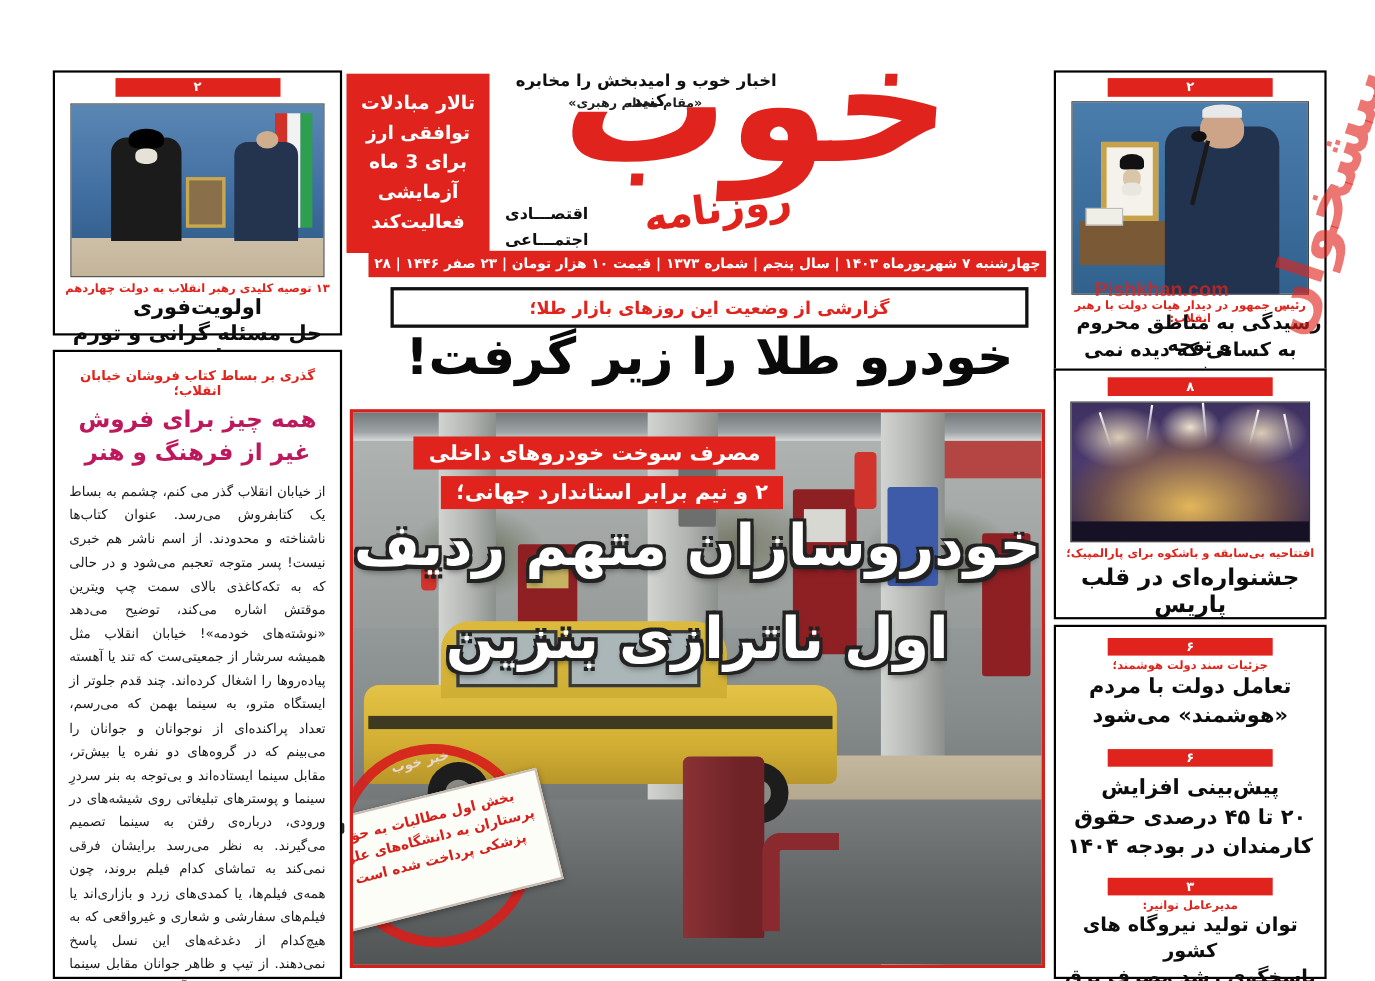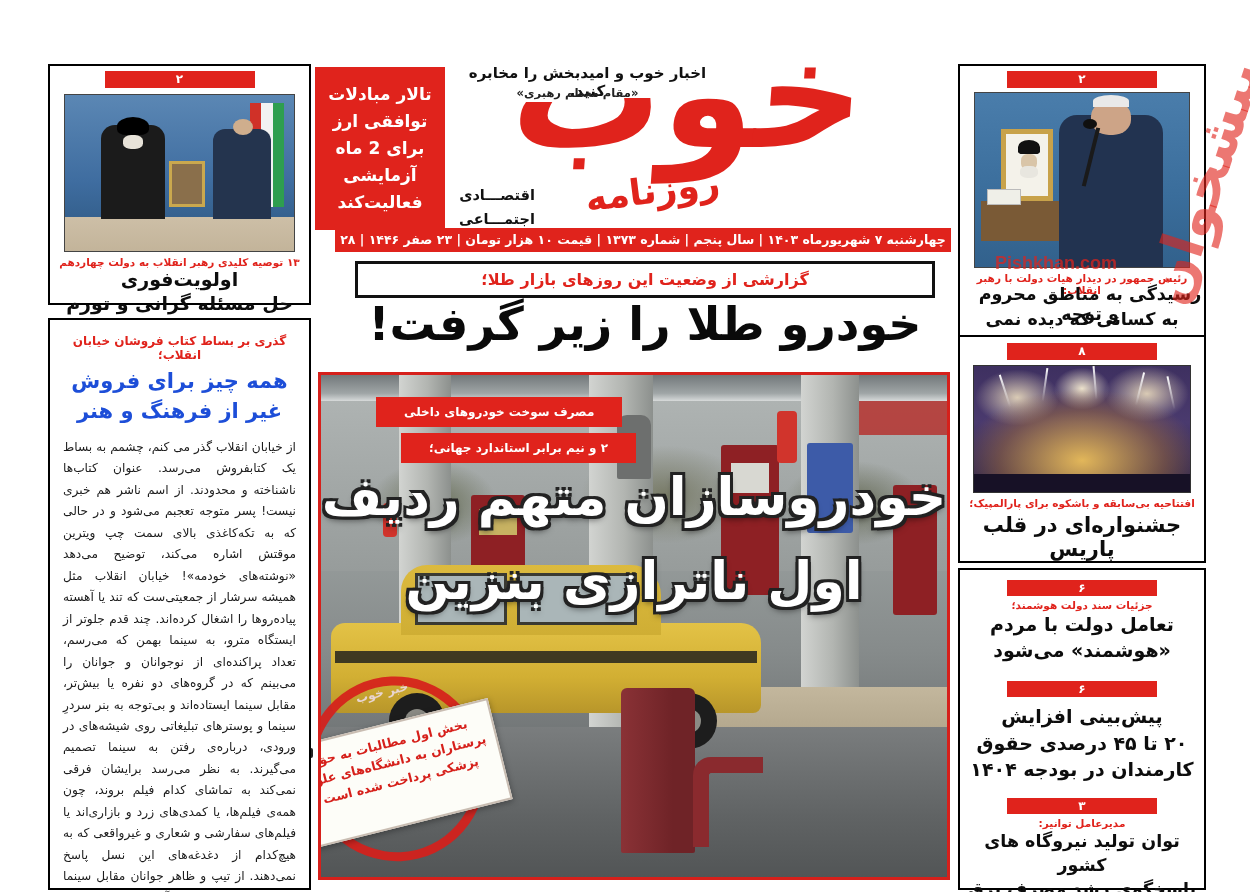--- a/index.html
+++ b/index.html
@@ -192,7 +192,7 @@
   <div class="redbox redbox-left">
     <div>تالار مبادلات</div>
     <div>توافقی ارز</div>
-    <div>برای 2 ماه</div>
+    <div>برای 3 ماه</div>
     <div>آزمایشی</div>
     <div>فعالیت‌کند</div>
   </div>

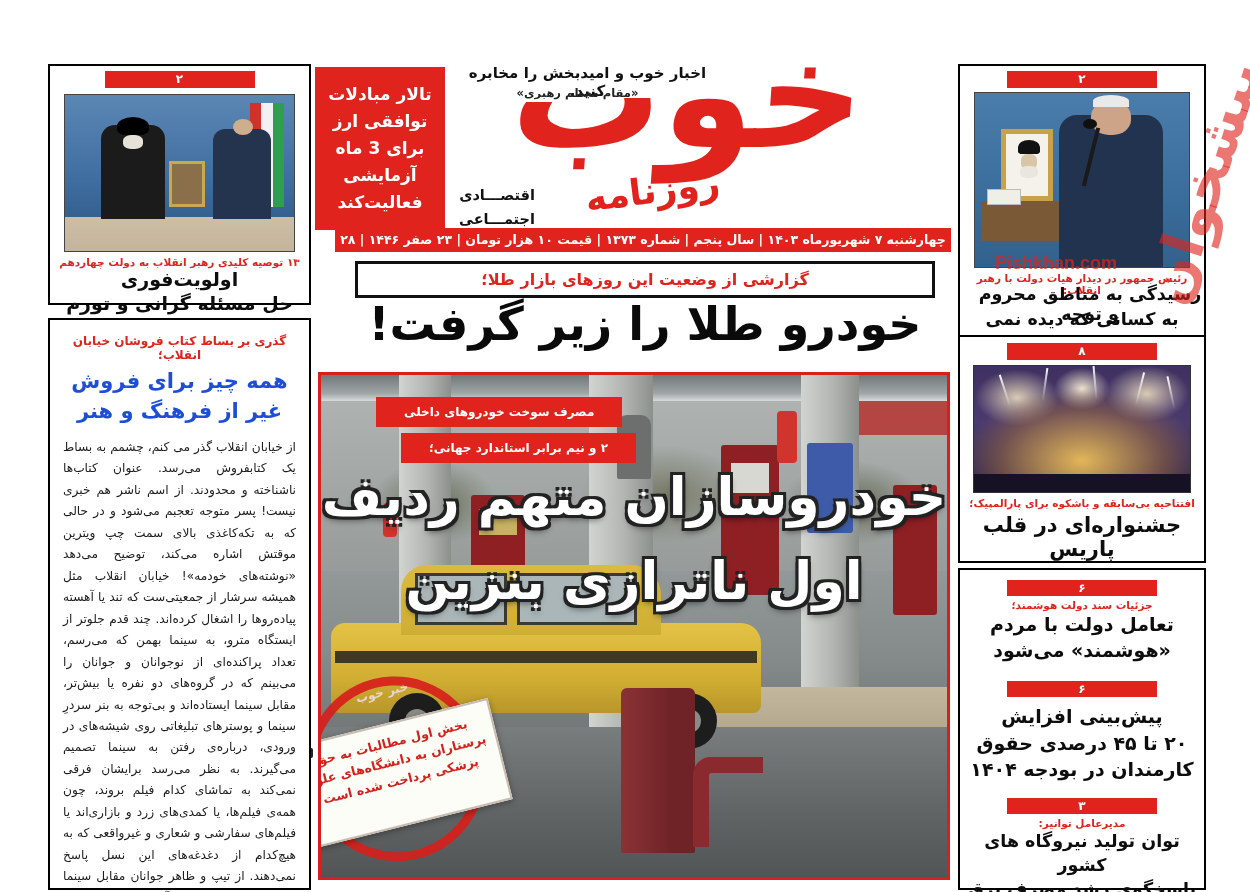--- a/index.html
+++ b/index.html
@@ -136,7 +136,7 @@
   
   .box-leftcol { left:48px; top:318px; width:263px; height:572px; padding:12px 13px 24px; }
   .lc-kicker { font-size:12px; margin-top:2px; }
-  .lc-headline { color:#1d4ed8; font-weight:bold; font-size:21px; text-align:center; line-height:1.45; margin-top:4px; }
+  .lc-headline { color:#be185d; font-weight:bold; font-size:21px; text-align:center; line-height:1.45; margin-top:4px; }
   .lc-body { margin-top:10px; font-size:12.2px; line-height:1.76; text-align:justify; color:#1c1c1c; }
 
   

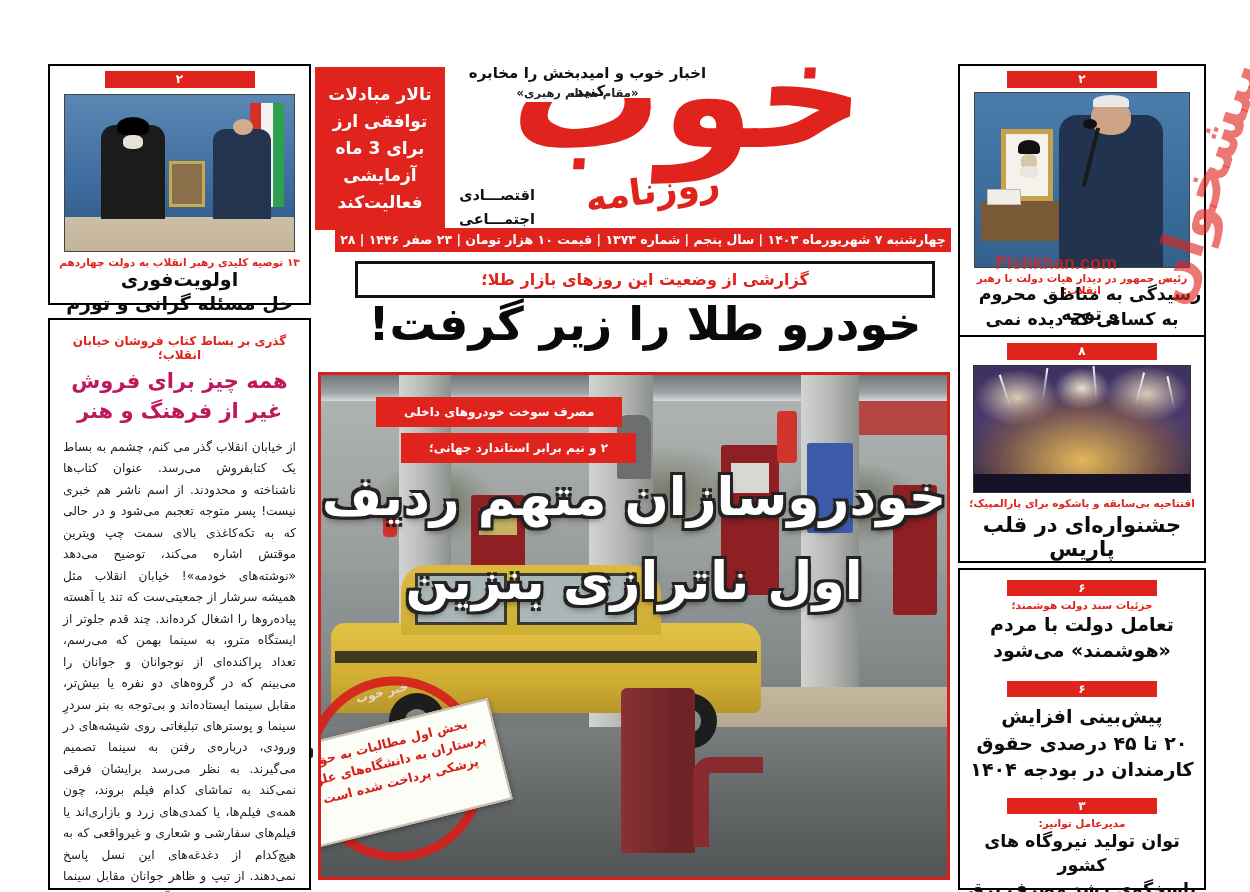--- a/index.html
+++ b/index.html
@@ -114,7 +114,7 @@
     border-left:16px solid #8a2a2e; border-top:16px solid #8a2a2e; border-radius:18px 0 0 0; }
 
   .chip { position:absolute; background:#e0231c; color:#fff; font-weight:bold;
-    font-size:12px; line-height:30px; padding:0 28px; }
+    font-size:19px; line-height:30px; padding:0 14px; }
   .photo-bigline { position:absolute; left:0; right:0; text-align:center; color:#fff;
     font-weight:bold; font-size:52px;
     text-shadow:-3px -3px 0 #222,3px -3px 0 #222,-3px 3px 0 #222,3px 3px 0 #222,0 4px 6px rgba(0,0,0,.5); }

